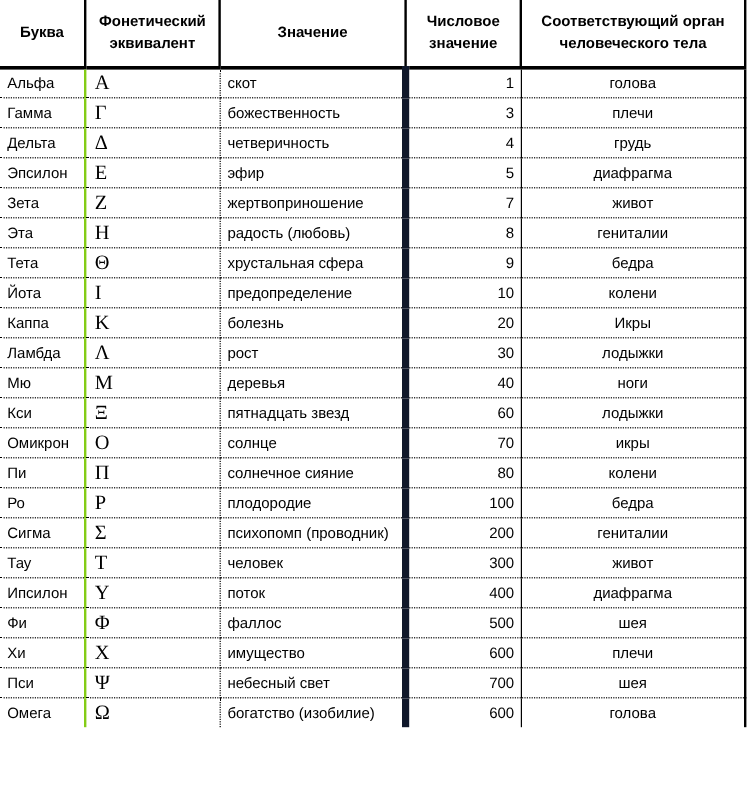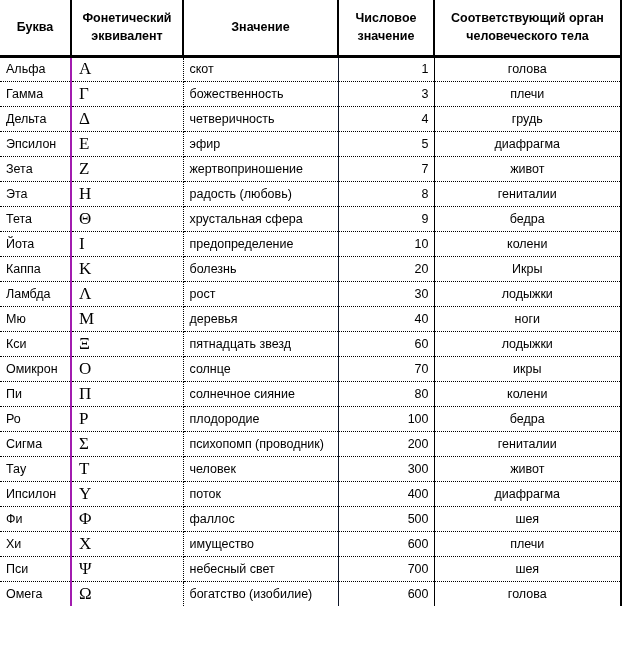--- a/index.html
+++ b/index.html
@@ -61,7 +61,7 @@
 
   td.cell-letter {
     text-align: left;
-    border-right: 2px solid #a21caf;
+    border-right: 2px solid #84cc16;
   }
   td.cell-phonetic {
     font-family: "Liberation Serif", serif;

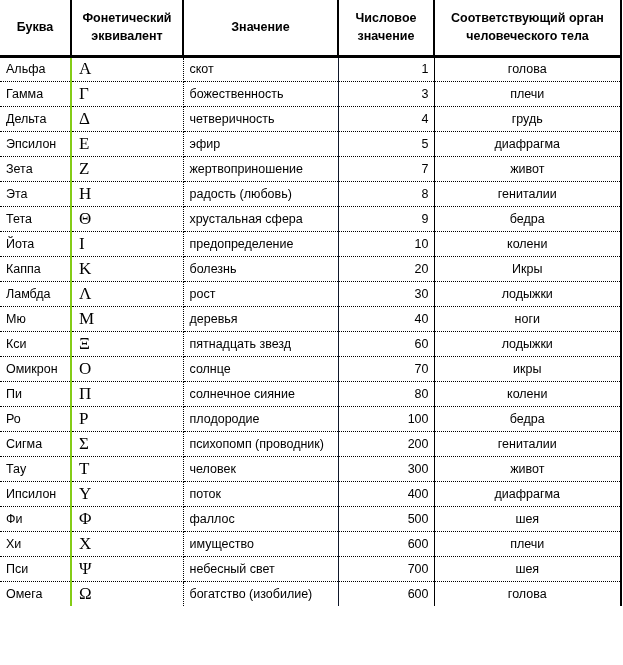--- a/index.html
+++ b/index.html
@@ -72,7 +72,7 @@
   }
   td.cell-meaning {
     text-align: left;
-    border-right: 1px solid #0f172a;
+    border-right: 6px solid #0f172a;
   }
   td.cell-numeric {
     text-align: right;

